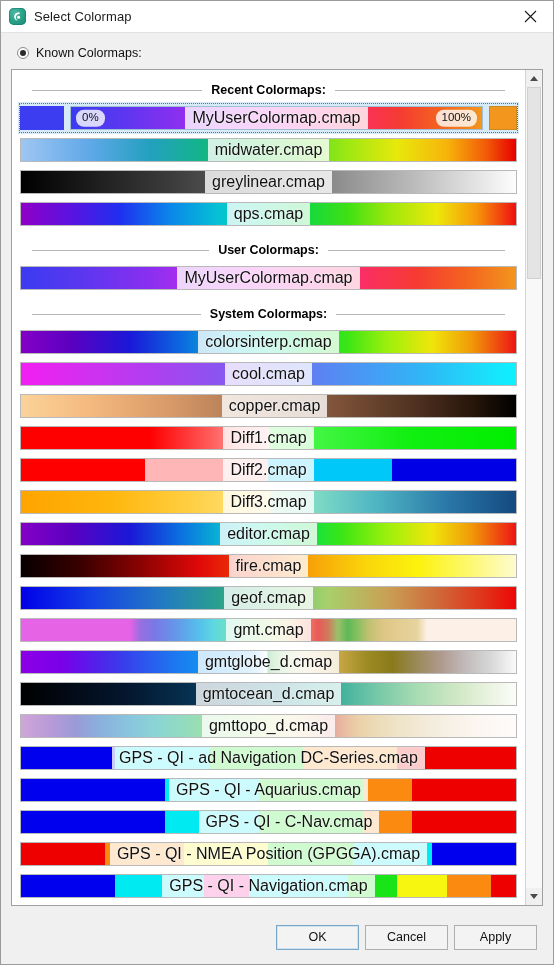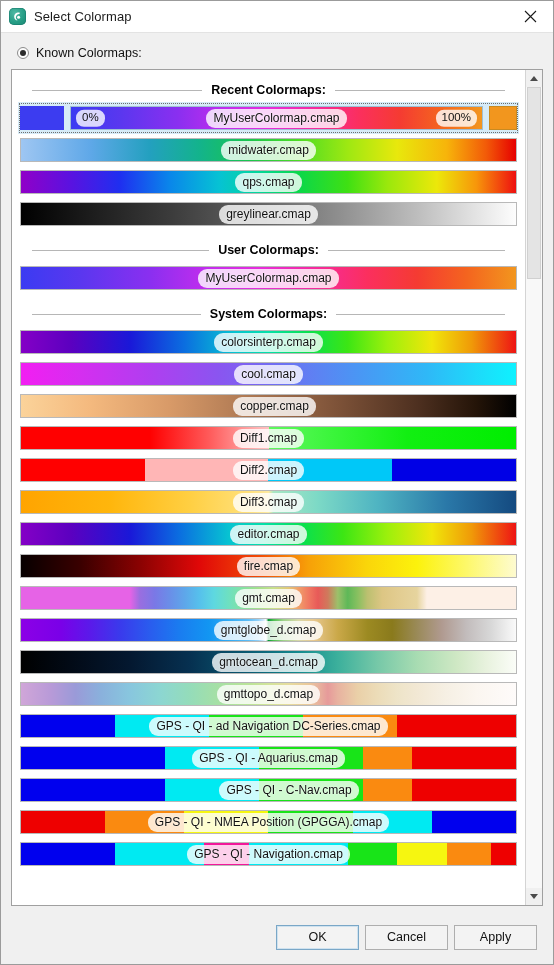--- a/index.html
+++ b/index.html
@@ -112,8 +112,8 @@
   .cmap-row.selected .bar{border:1px solid #9fbfd4;}
   .bar .pill{
     position:relative;z-index:3;
-    font-size:12px;line-height:1;
-    padding:3px 7px 4px 7px;border-radius:9px;
+    font-size:16px;line-height:1;
+    padding:3px 7px 4px 7px;border-radius:0;
     background:rgba(255,255,255,0.80);
     color:#111;white-space:nowrap;
     text-shadow:0 0 2px rgba(255,255,255,0.9);

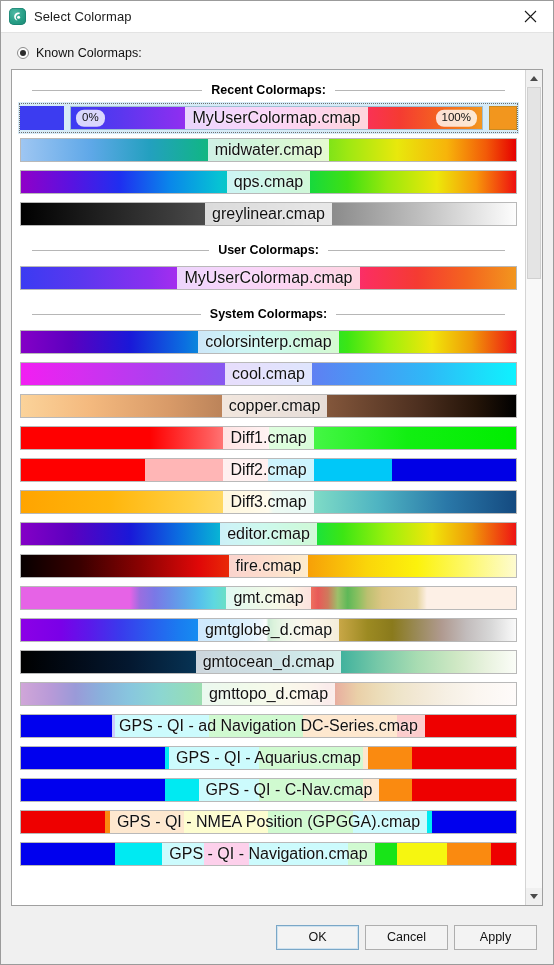--- a/index.html
+++ b/index.html
@@ -228,13 +228,13 @@
               </div>
             </div>
             <div class="cmap-row">
+              <div class="bar" style="background-image: linear-gradient(to right, rgb(0, 0, 0) 0%, rgb(28, 28, 28) 14%, rgb(59, 59, 59) 30%, rgb(99, 99, 99) 48%, rgb(142, 142, 142) 64%, rgb(189, 189, 189) 80%, rgb(234, 234, 234) 94%, rgb(253, 253, 253) 100%);">
+                <span class="pill">greylinear.cmap</span>
+              </div>
+            </div>
+            <div class="cmap-row">
               <div class="bar" style="background-image: linear-gradient(to right, rgb(144, 0, 200) 0%, rgb(90, 18, 224) 10%, rgb(31, 47, 240) 20%, rgb(10, 134, 234) 30%, rgb(6, 194, 212) 40%, rgb(4, 215, 154) 48%, rgb(10, 215, 74) 56%, rgb(63, 224, 19) 66%, rgb(154, 232, 12) 74%, rgb(236, 232, 10) 84%, rgb(247, 150, 10) 92%, rgb(238, 16, 16) 100%);">
                 <span class="pill">qps.cmap</span>
-              </div>
-            </div>
-            <div class="cmap-row">
-              <div class="bar" style="background-image: linear-gradient(to right, rgb(0, 0, 0) 0%, rgb(28, 28, 28) 14%, rgb(59, 59, 59) 30%, rgb(99, 99, 99) 48%, rgb(142, 142, 142) 64%, rgb(189, 189, 189) 80%, rgb(234, 234, 234) 94%, rgb(253, 253, 253) 100%);">
-                <span class="pill">greylinear.cmap</span>
               </div>
             </div>
             <div class="section-head">

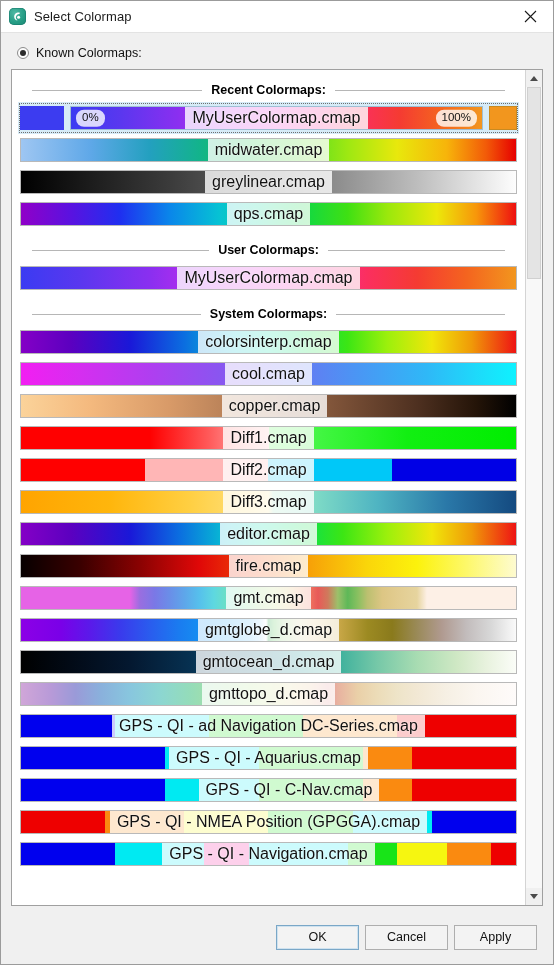--- a/index.html
+++ b/index.html
@@ -293,6 +293,11 @@
               </div>
             </div>
             <div class="cmap-row">
+              <div class="bar" style="background-image: linear-gradient(to right, rgb(0, 0, 232) 0%, rgb(20, 64, 230) 14%, rgb(34, 120, 196) 28%, rgb(42, 160, 142) 40%, rgb(94, 199, 122) 52%, rgb(168, 208, 106) 62%, rgb(201, 160, 85) 74%, rgb(207, 106, 58) 84%, rgb(224, 48, 24) 94%, rgb(238, 6, 6) 100%);">
+                <span class="pill">geof.cmap</span>
+              </div>
+            </div>
+            <div class="cmap-row">
               <div class="bar" style="background-image: linear-gradient(to right, rgb(230, 99, 230) 0%, rgb(230, 99, 230) 22%, rgb(154, 110, 224) 24%, rgb(122, 120, 230) 27%, rgb(106, 142, 232) 30%, rgb(94, 166, 234) 33%, rgb(86, 192, 236) 36%, rgb(94, 216, 224) 39%, rgb(110, 224, 192) 42%, rgb(134, 226, 160) 45%, rgb(166, 224, 140) 48%, rgb(200, 224, 140) 51%, rgb(226, 200, 120) 54%, rgb(240, 160, 106) 56%, rgb(240, 122, 98) 58%, rgb(232, 90, 88) 60%, rgb(207, 122, 92) 62%, rgb(156, 192, 106) 64%, rgb(94, 184, 88) 66%, rgb(136, 192, 96) 68%, rgb(188, 192, 112) 70%, rgb(221, 198, 132) 73%, rgb(226, 204, 144) 76%, rgb(230, 212, 158) 80%, rgb(253, 240, 230) 82%, rgb(253, 240, 230) 100%);">
                 <span class="pill">gmt.cmap</span>
               </div>

